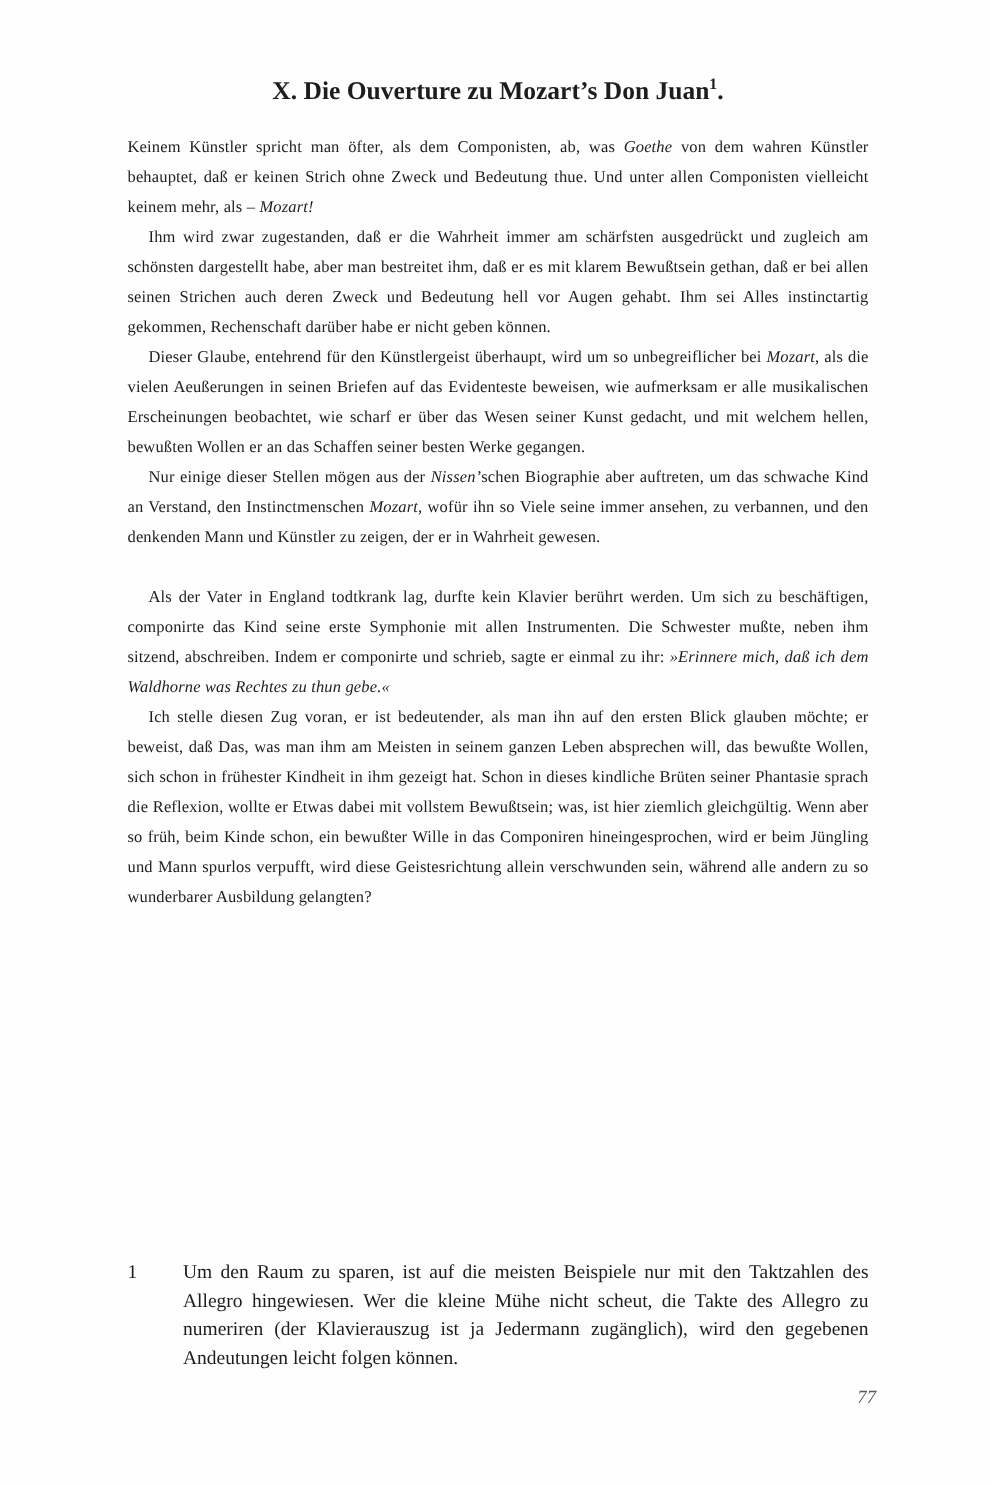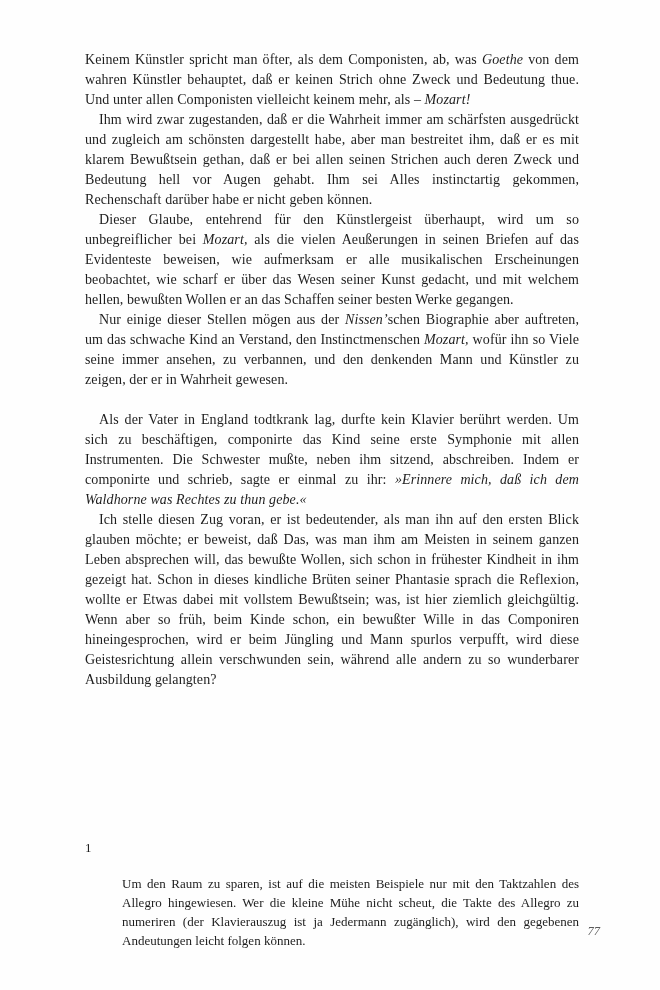--- a/index.html
+++ b/index.html
@@ -61,6 +61,7 @@
 <body>
 
 <div class="page">
+  <h1 class="title"><span>X. Die Ouverture zu Mozart’s Don Juan</span><sup>1</sup><span>.</span></h1>
 
   <div class="body-text">
       <p class="para"><span>Keinem Künstler spricht man öfter, als dem Componisten, ab, was </span><span class="it">Goethe</span><span> von dem wahren Künstler behauptet, daß er keinen Strich ohne Zweck und Bedeutung thue. Und unter allen Componisten vielleicht keinem mehr, als – </span><span class="it">Mozart!</span></p>

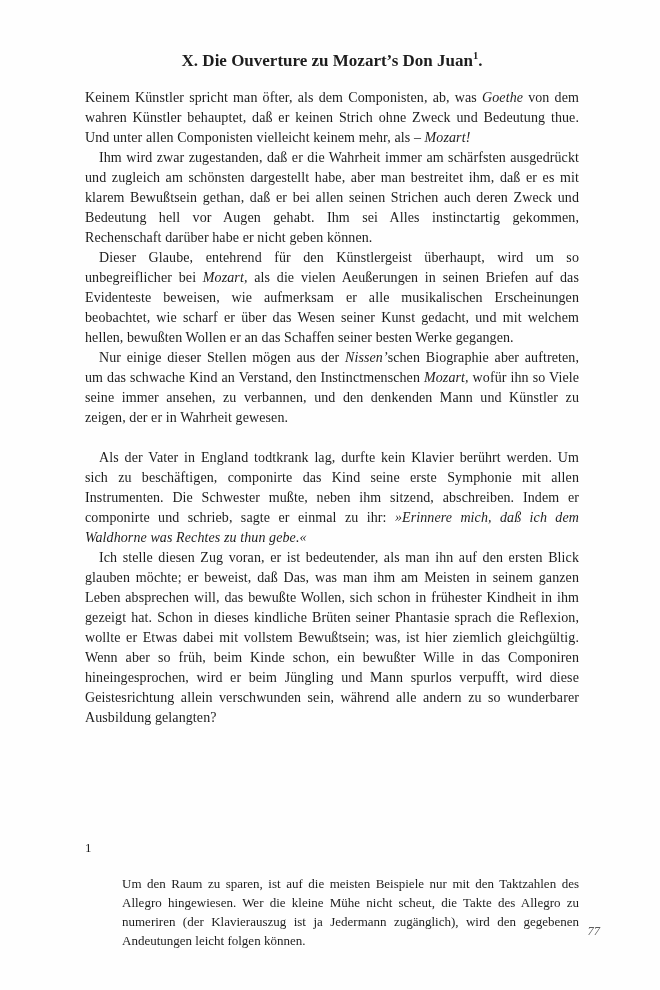--- a/index.html
+++ b/index.html
@@ -29,7 +29,7 @@
   }
   .body-text p.para {
     margin: 0;
-    font-size: 14px;
+    font-size: 11px;
     line-height: 20px;
     text-align: justify;
     letter-spacing: 0.1px;

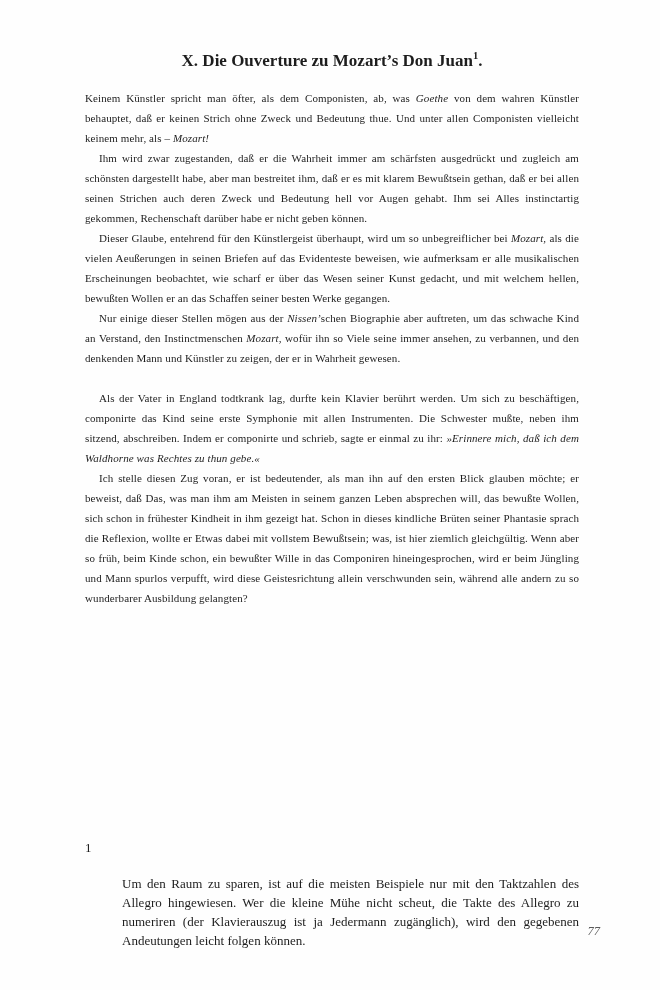--- a/index.html
+++ b/index.html
@@ -47,7 +47,7 @@
     line-height: 19px;
   }
   .fn-marker { flex: none; width: 37px; }
-  .fn-text { text-align: justify; margin-top: 36px; }
+  .fn-text { text-align: justify; }
   .page-number {
     position: absolute;
     top: 924px;

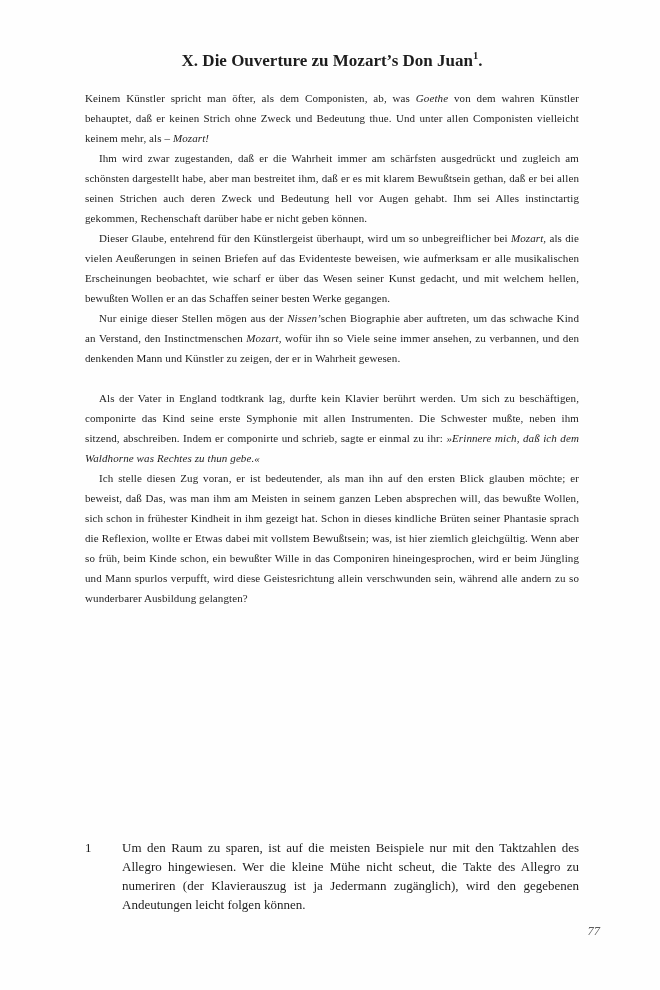--- a/index.html
+++ b/index.html
@@ -51,7 +51,7 @@
   .page-number {
     position: absolute;
     top: 924px;
-    right: 60px;
+    right: 76px;
     font-size: 12.5px;
     font-style: italic;
     color: #5a5a5a;

